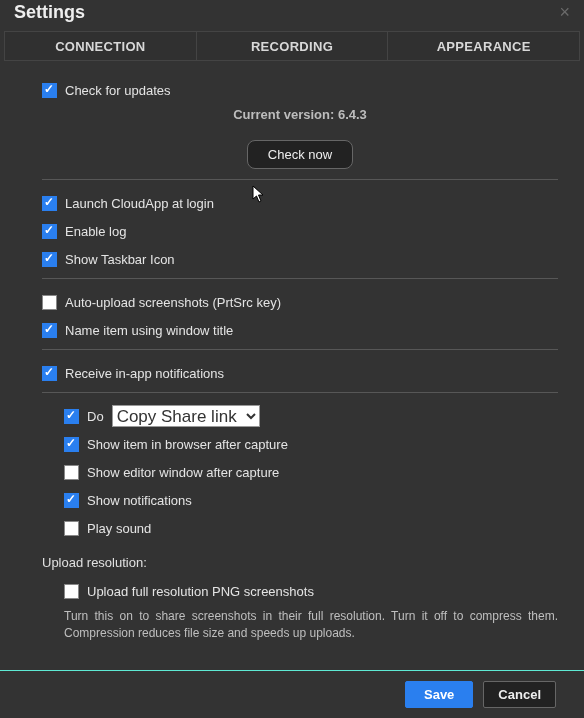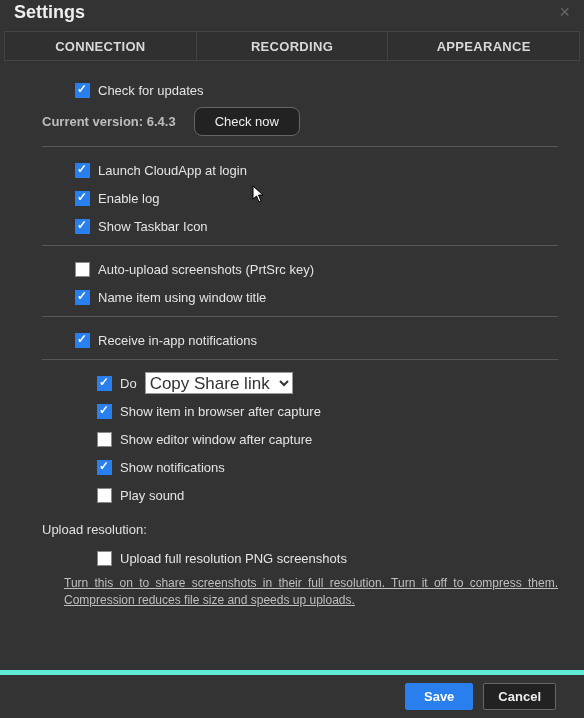--- a/index.html
+++ b/index.html
@@ -65,7 +65,6 @@
   gap: 8px;
   margin-bottom: 6px;
   min-height: 22px;
-  margin-left: 33px;
 }
 .hr {
   border: none;

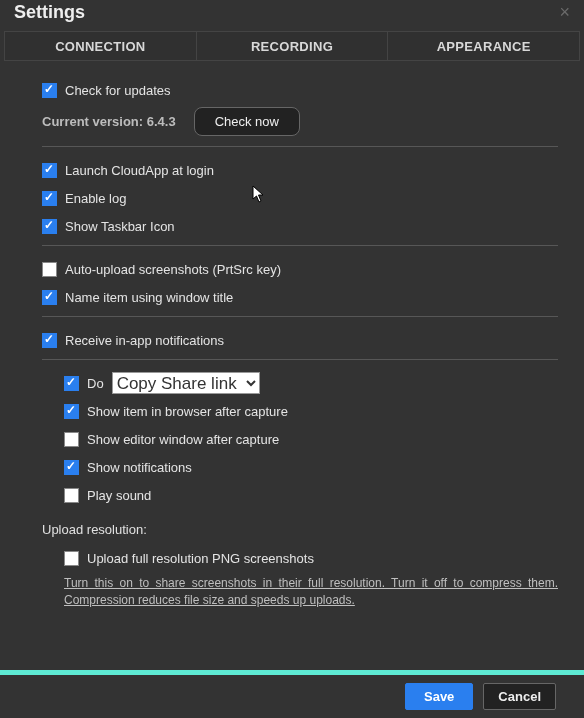--- a/index.html
+++ b/index.html
@@ -114,6 +114,7 @@
   align-items: center;
   gap: 18px;
   margin: 6px 0 10px 0;
+  flex-direction: column;
 }
 .section-label {
   color: #e0e0e0;

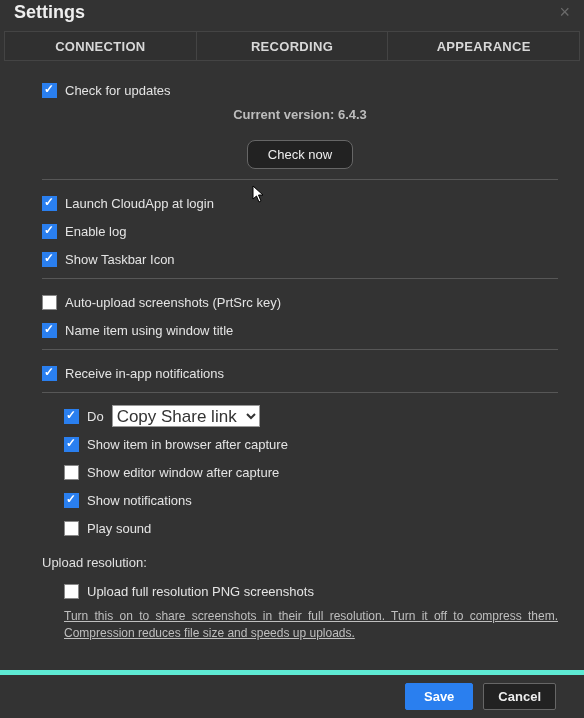--- a/index.html
+++ b/index.html
@@ -137,7 +137,6 @@
   line-height: 1.4;
   text-align: justify;
   margin-top: 2px;
-  text-decoration: underline;
 }
 .footer {
   position: absolute;

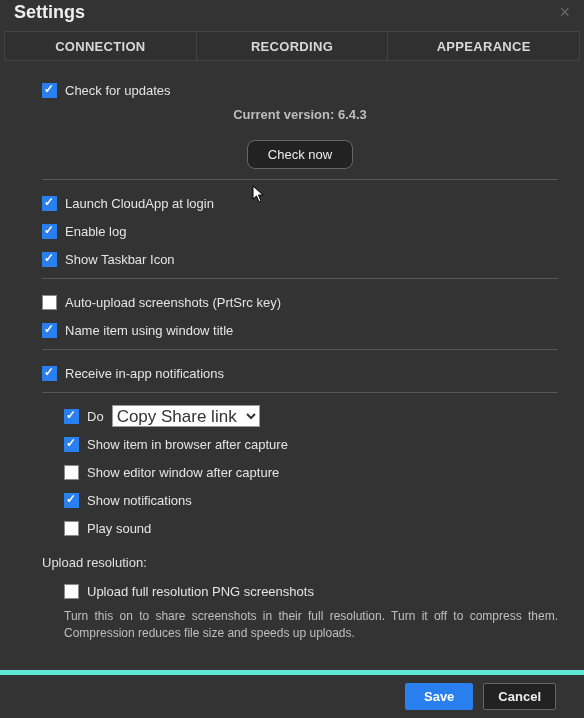--- a/index.html
+++ b/index.html
@@ -144,7 +144,7 @@
   left: 0;
   right: 0;
   height: 48px;
-  border-top: 5px solid #5eead4;
+  border-top: 1px solid #5eead4;
   display: flex;
   justify-content: flex-end;
   align-items: center;

